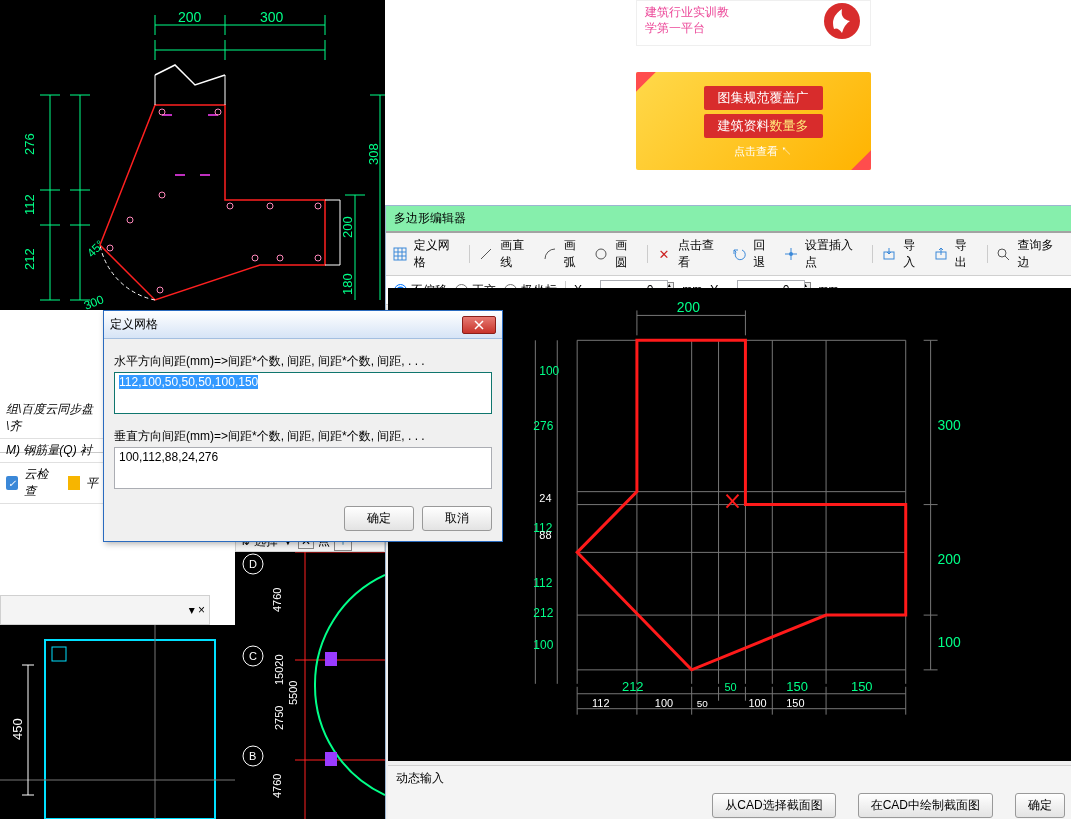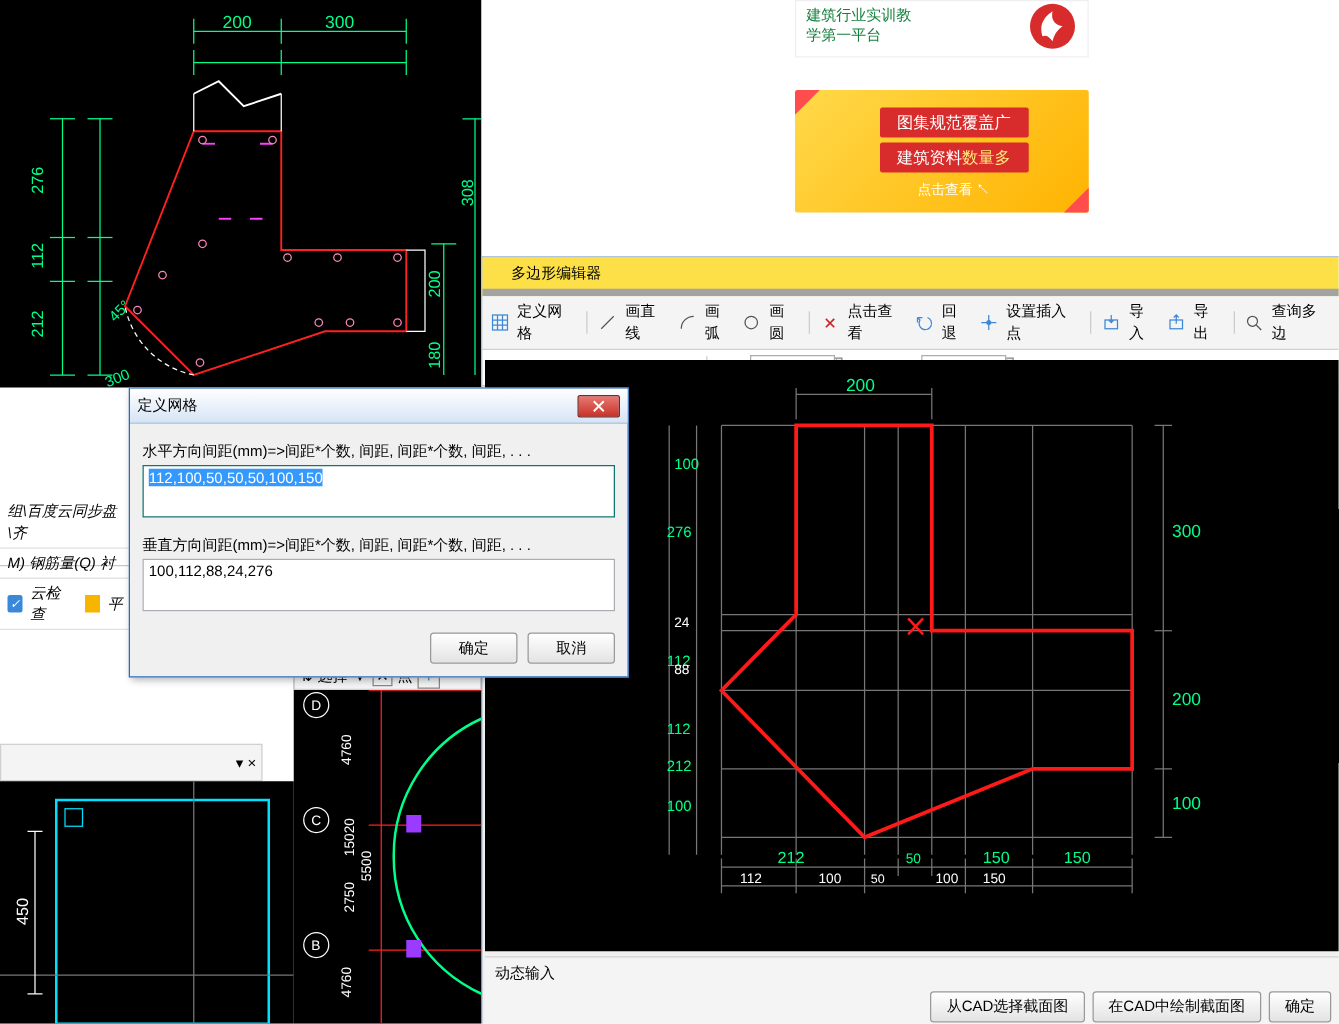--- a/index.html
+++ b/index.html
@@ -10,7 +10,7 @@
   .cad-left svg { width: 100%; height: 100%; }
 
   
-  .ad1 { position: absolute; left: 636px; top: 0; width: 235px; height: 46px; background: #fff; border: 1px solid #efefef; padding: 4px 8px; color: #15803d; font-size: 12px; }
+  .ad1 { position: absolute; left: 636px; top: 0; width: 235px; height: 46px; background: #fff; border: 1px solid #efefef; padding: 4px 8px; color: #ec4899; font-size: 12px; }
   .ad1-logo { position: absolute; right: 8px; top: 0; width: 40px; height: 40px; }
   .ad2 { position: absolute; left: 636px; top: 72px; width: 235px; height: 98px; background: linear-gradient(135deg, #ffd94a, #ffb300); border-radius: 2px; display: flex; flex-direction: column; align-items: center; justify-content: center; color: #fff; overflow: hidden; padding-left: 19px; }
   .ad2 .banner { background: #d82c2c; color: #fff; padding: 3px 14px; font-size: 13px; margin: 2px 0; border-radius: 2px; }

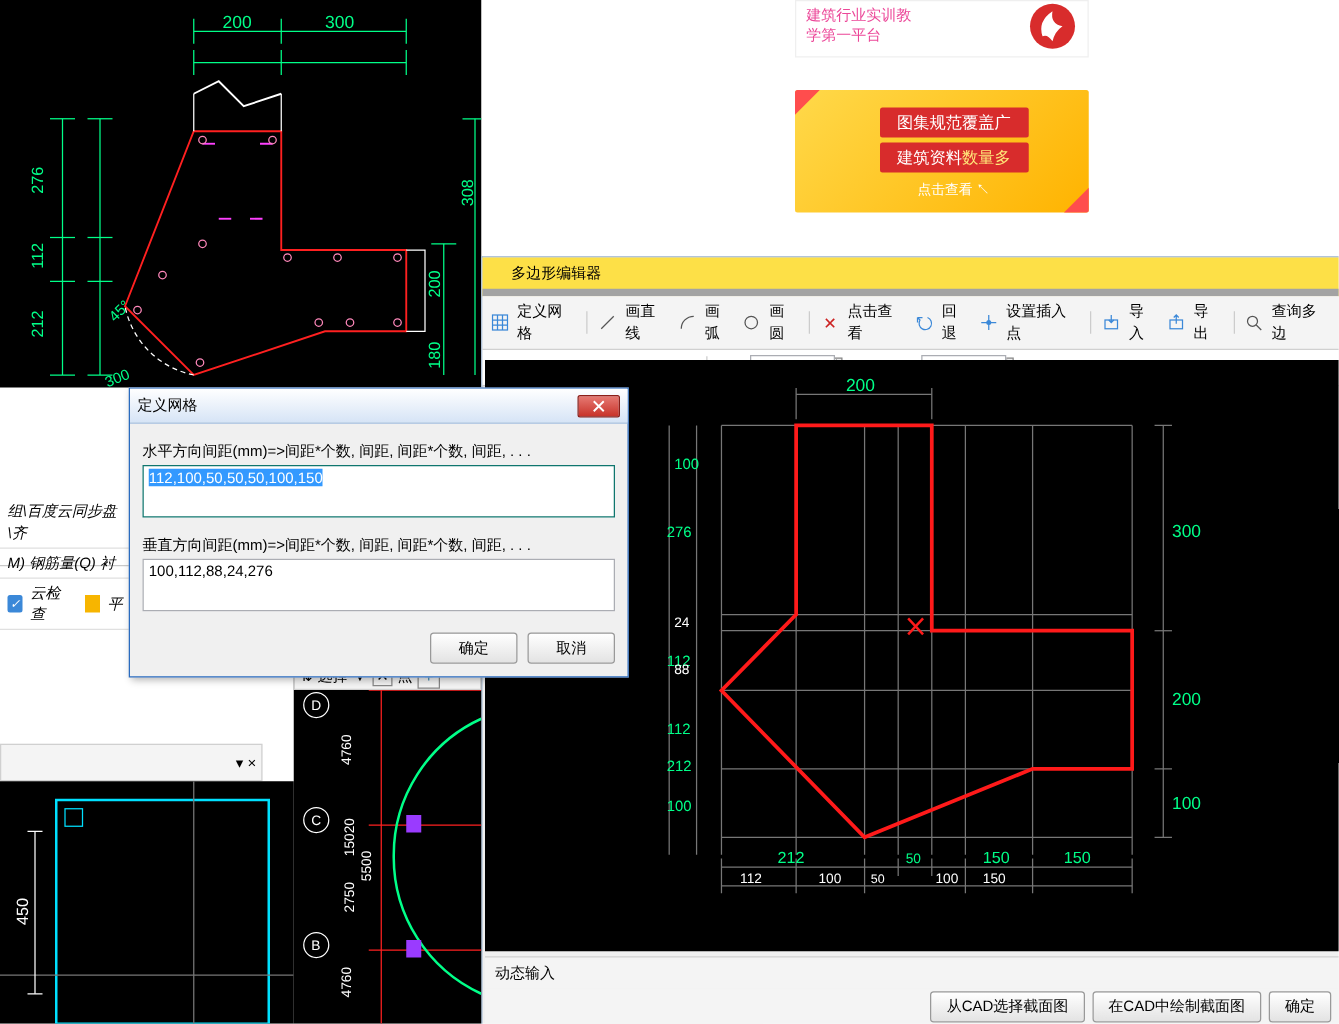--- a/index.html
+++ b/index.html
@@ -21,7 +21,7 @@
 
   
   .poly-editor { position: absolute; left: 385px; top: 205px; right: 0; bottom: 0; background: #f0f0f0; border: 1px solid #9db5d1; border-right: none; border-bottom: none; }
-  .poly-title { background: #fde047; border-bottom: 6px solid #a3a3a3; padding: 4px 23px; font-size: 12px; }
+  .poly-title { background: #86efac; border-bottom: 2px solid #a3a3a3; padding: 4px 8px; font-size: 12px; }
   .poly-toolbar { display: flex; align-items: center; gap: 6px; padding: 4px 6px; background: #f4f4f4; border-bottom: 1px solid #d0d0d0; font-size: 12px; flex-wrap: nowrap; overflow: hidden; }
   .poly-toolbar .ico { width: 16px; height: 16px; display: inline-flex; align-items: center; justify-content: center; font-size: 13px; }
   .poly-toolbar .sep { width: 1px; height: 18px; background: #ccc; margin: 0 2px; }

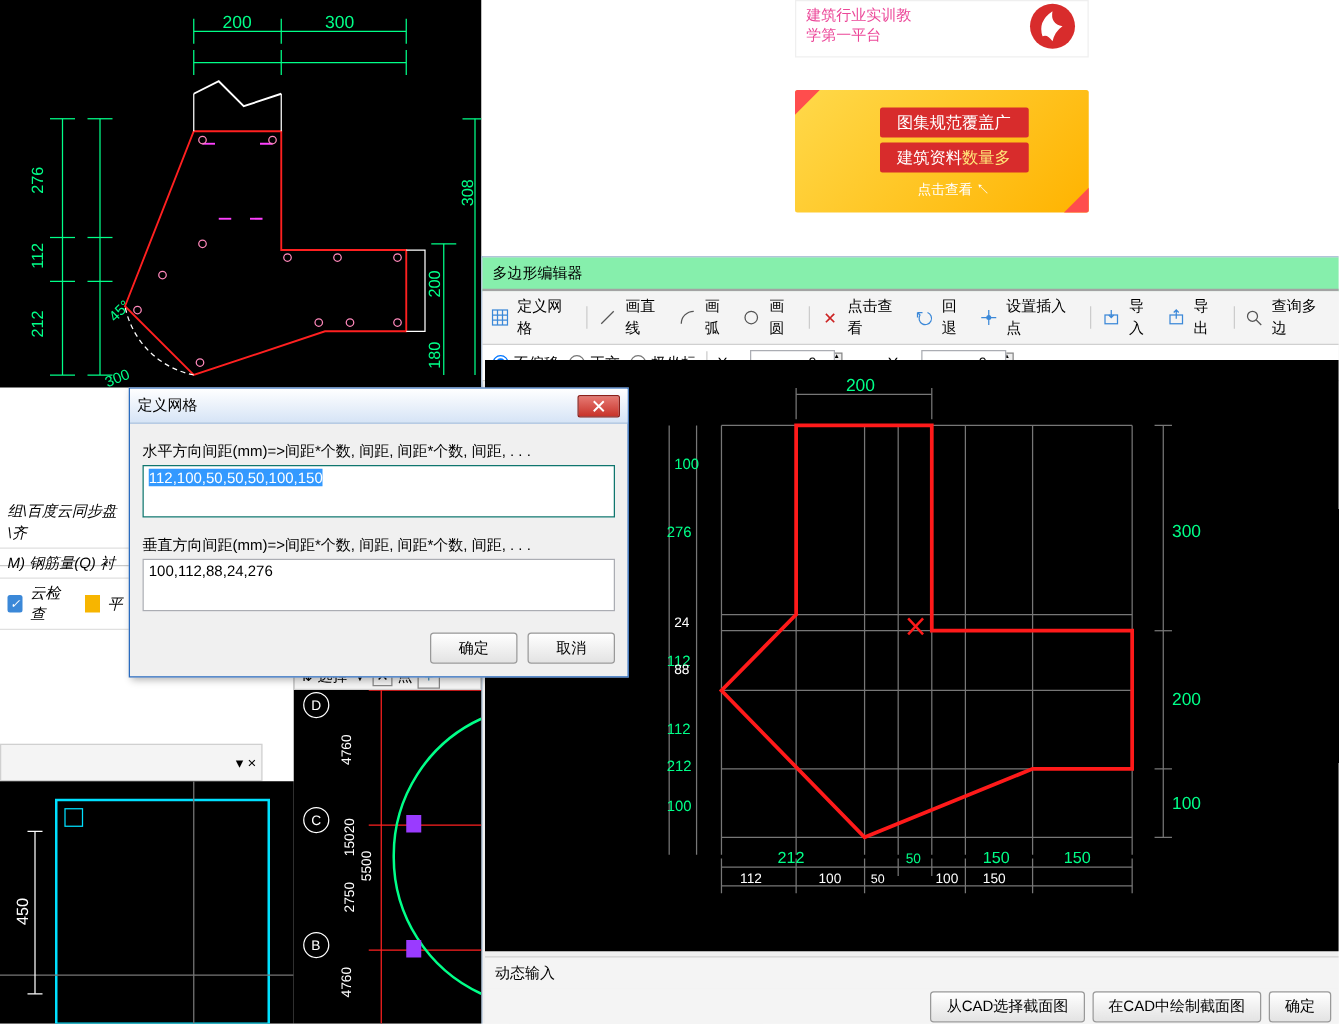--- a/index.html
+++ b/index.html
@@ -35,7 +35,7 @@
   .poly-canvas svg { width: 100%; height: 100%; }
 
   .dyn-input-bar { position: absolute; left: 2px; right: 0; bottom: 28px; height: 26px; background: #f4f4f4; border-top: 1px solid #d0d0d0; display: flex; align-items: center; padding: 0 8px; font-size: 12px; }
-  .bottom-buttons { position: absolute; left: 2px; right: 0; bottom: 0; height: 28px; background: #f4f4f4; display: flex; align-items: center; justify-content: flex-end; gap: 6px; padding: 0 6px; }
+  .bottom-buttons { position: absolute; left: 2px; right: 0; bottom: 0; height: 28px; background: #f4f4f4; display: flex; align-items: center; justify-content: flex-end; gap: 22px; padding: 0 6px; }
   .btn { background: linear-gradient(#fff, #e3e3e3); border: 1px solid #999; border-radius: 3px; padding: 3px 12px; font-size: 12px; cursor: pointer; }
 
   

